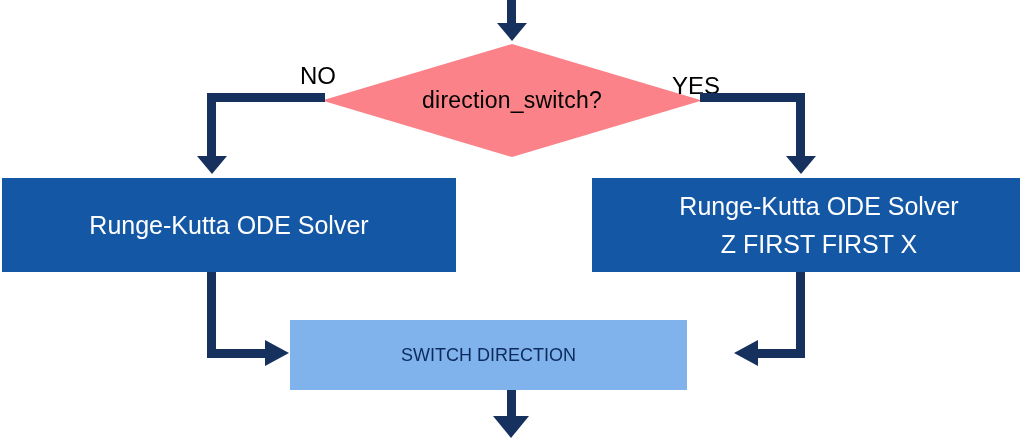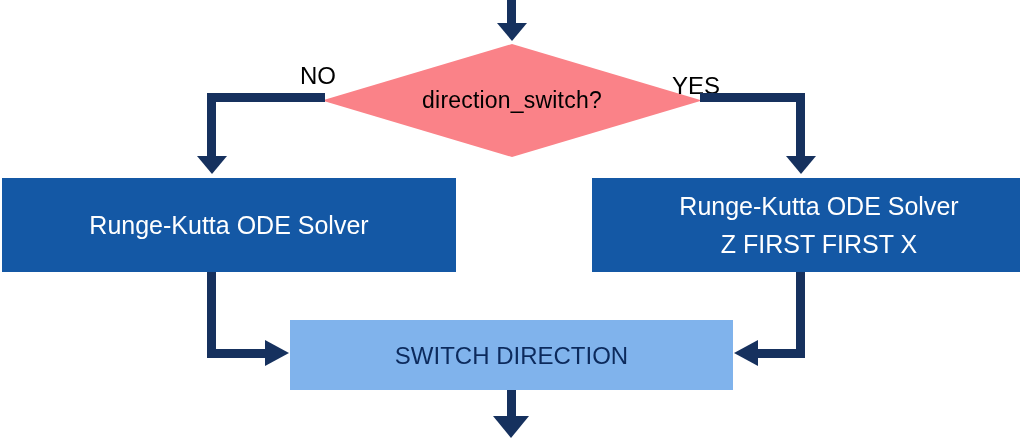--- a/index.html
+++ b/index.html
@@ -54,10 +54,10 @@
   .process.right{left:592px;}
   
   .switch-box{
-    position:absolute;left:290px;top:320px;width:443px;height:70px;
+    position:absolute;left:290px;top:320px;width:397px;height:70px;
     background:var(--switch-fill);color:var(--switch-text);
     display:flex;flex-direction:column;align-items:center;justify-content:center;
-    font-size:24px;line-height:29px;text-align:center;
+    font-size:18px;line-height:29px;text-align:center;
   }
 </style>
 </head>

